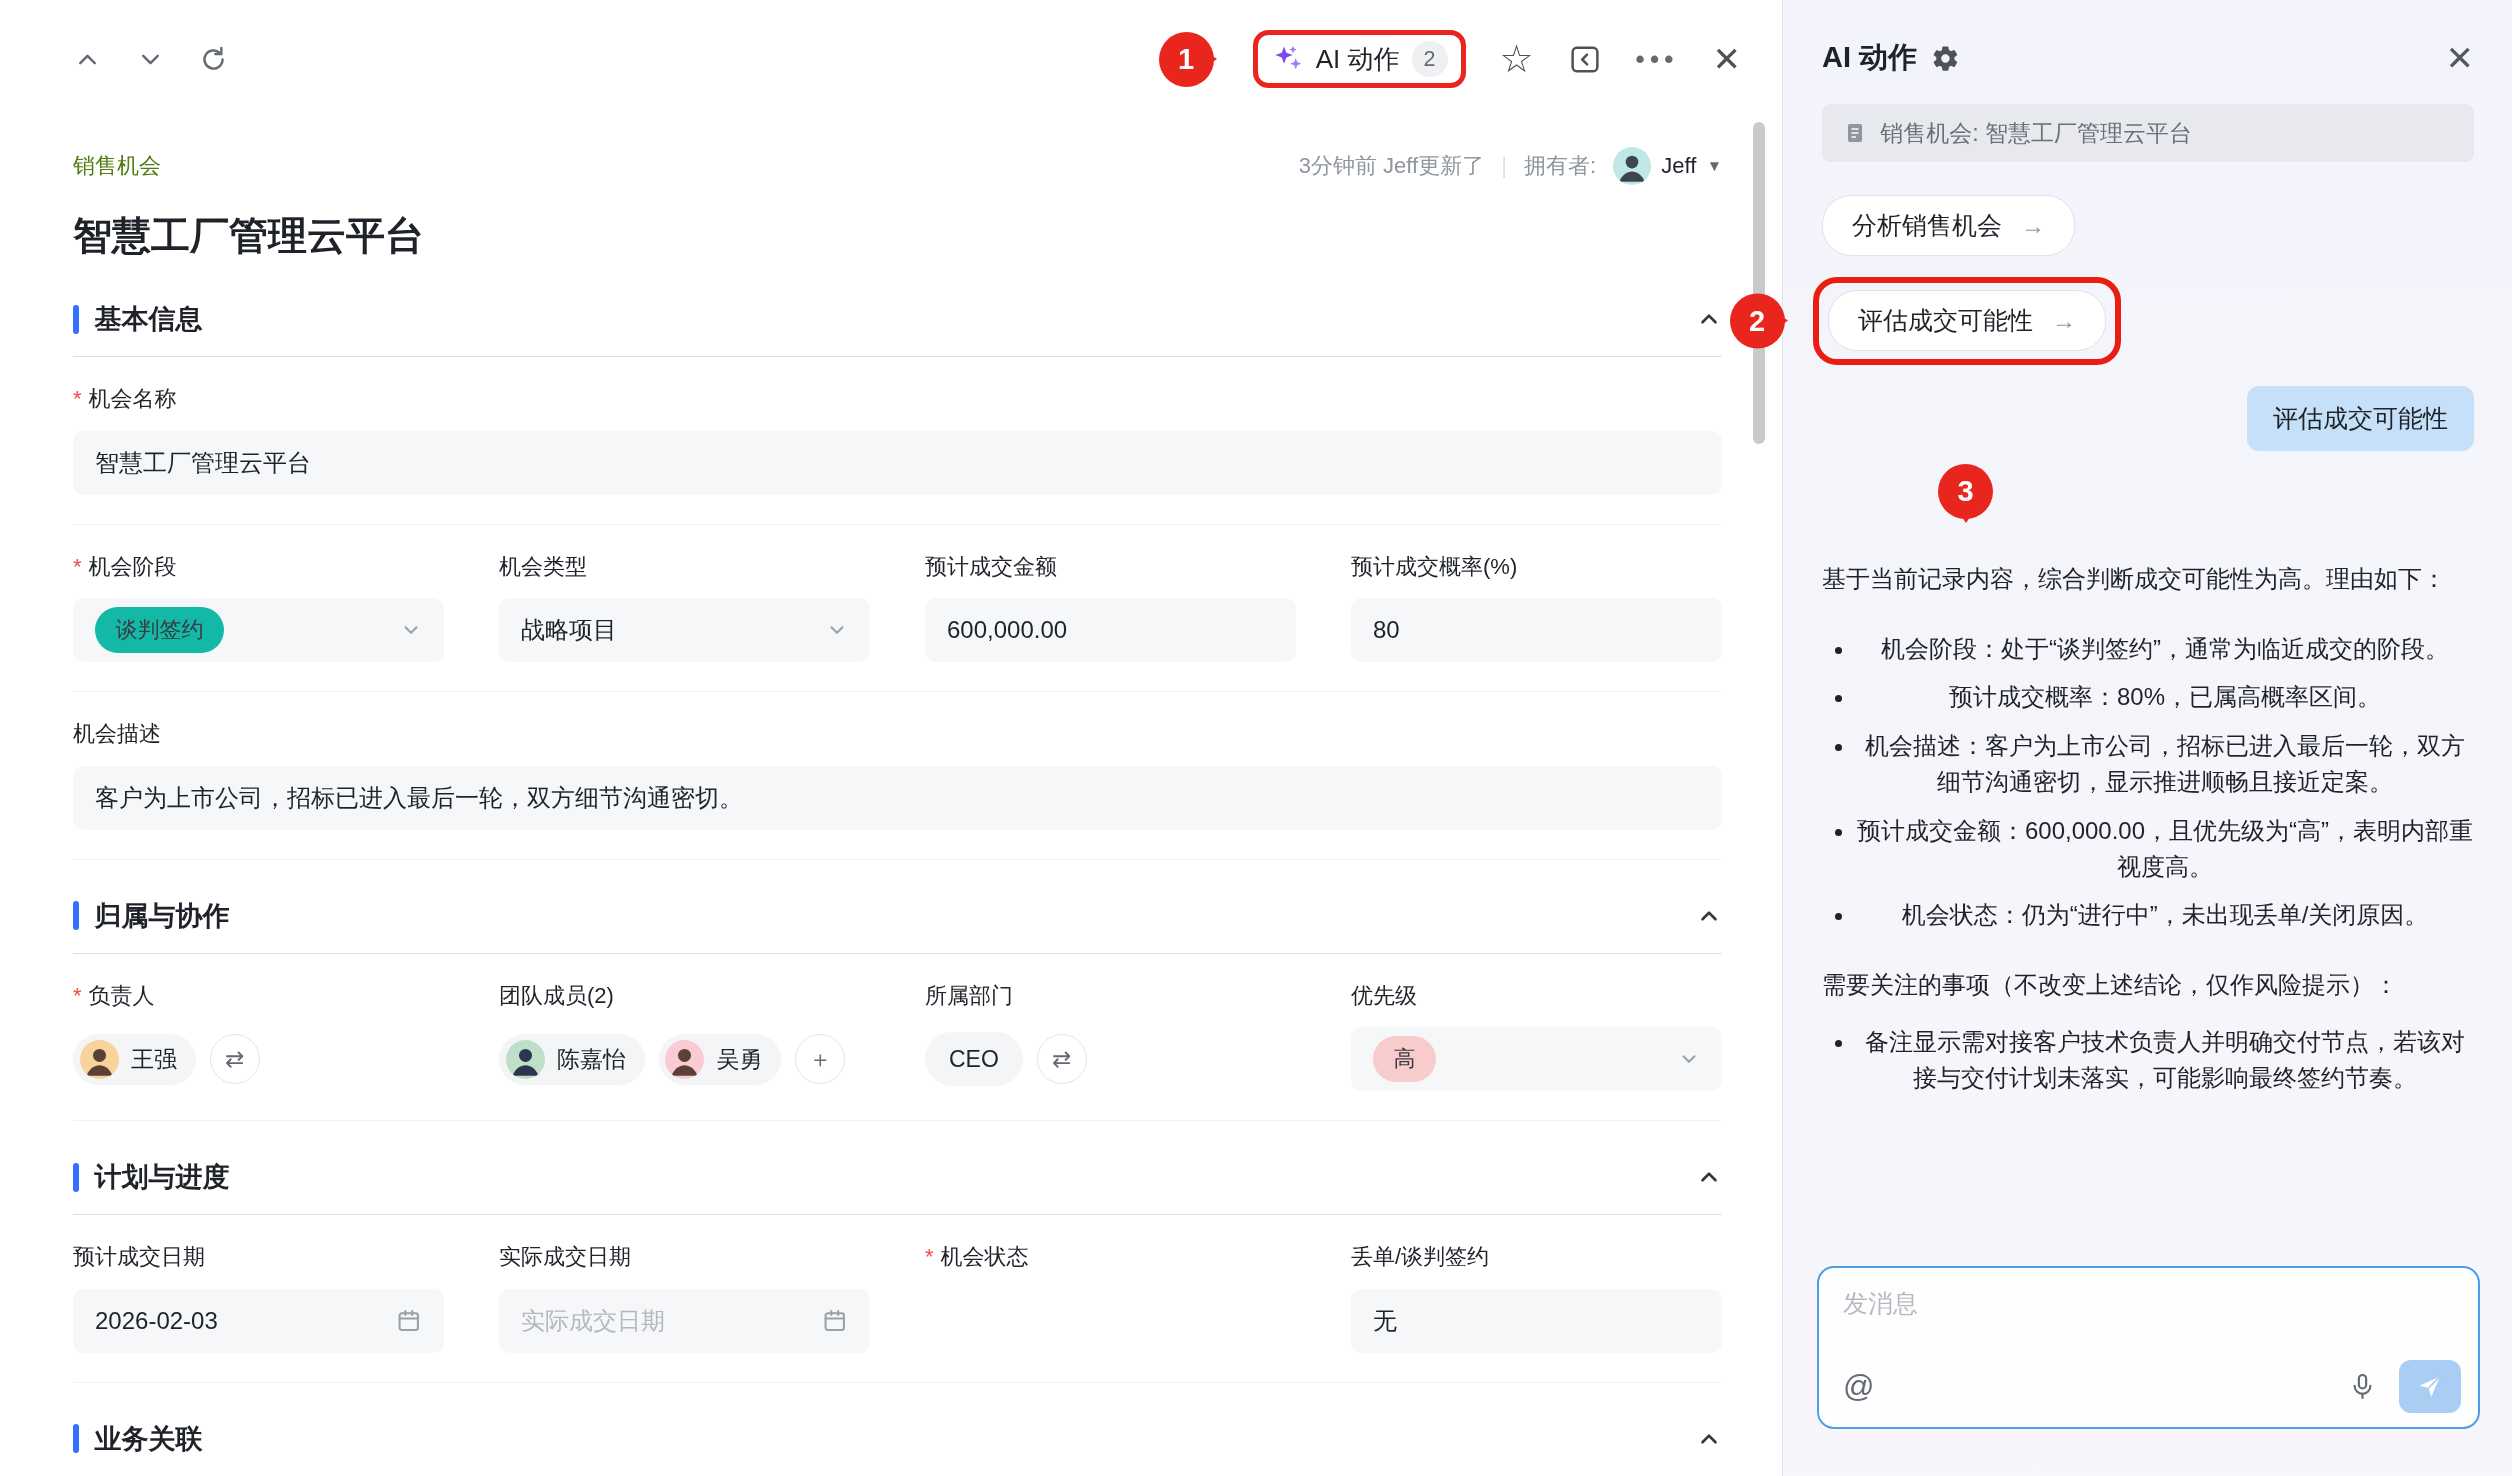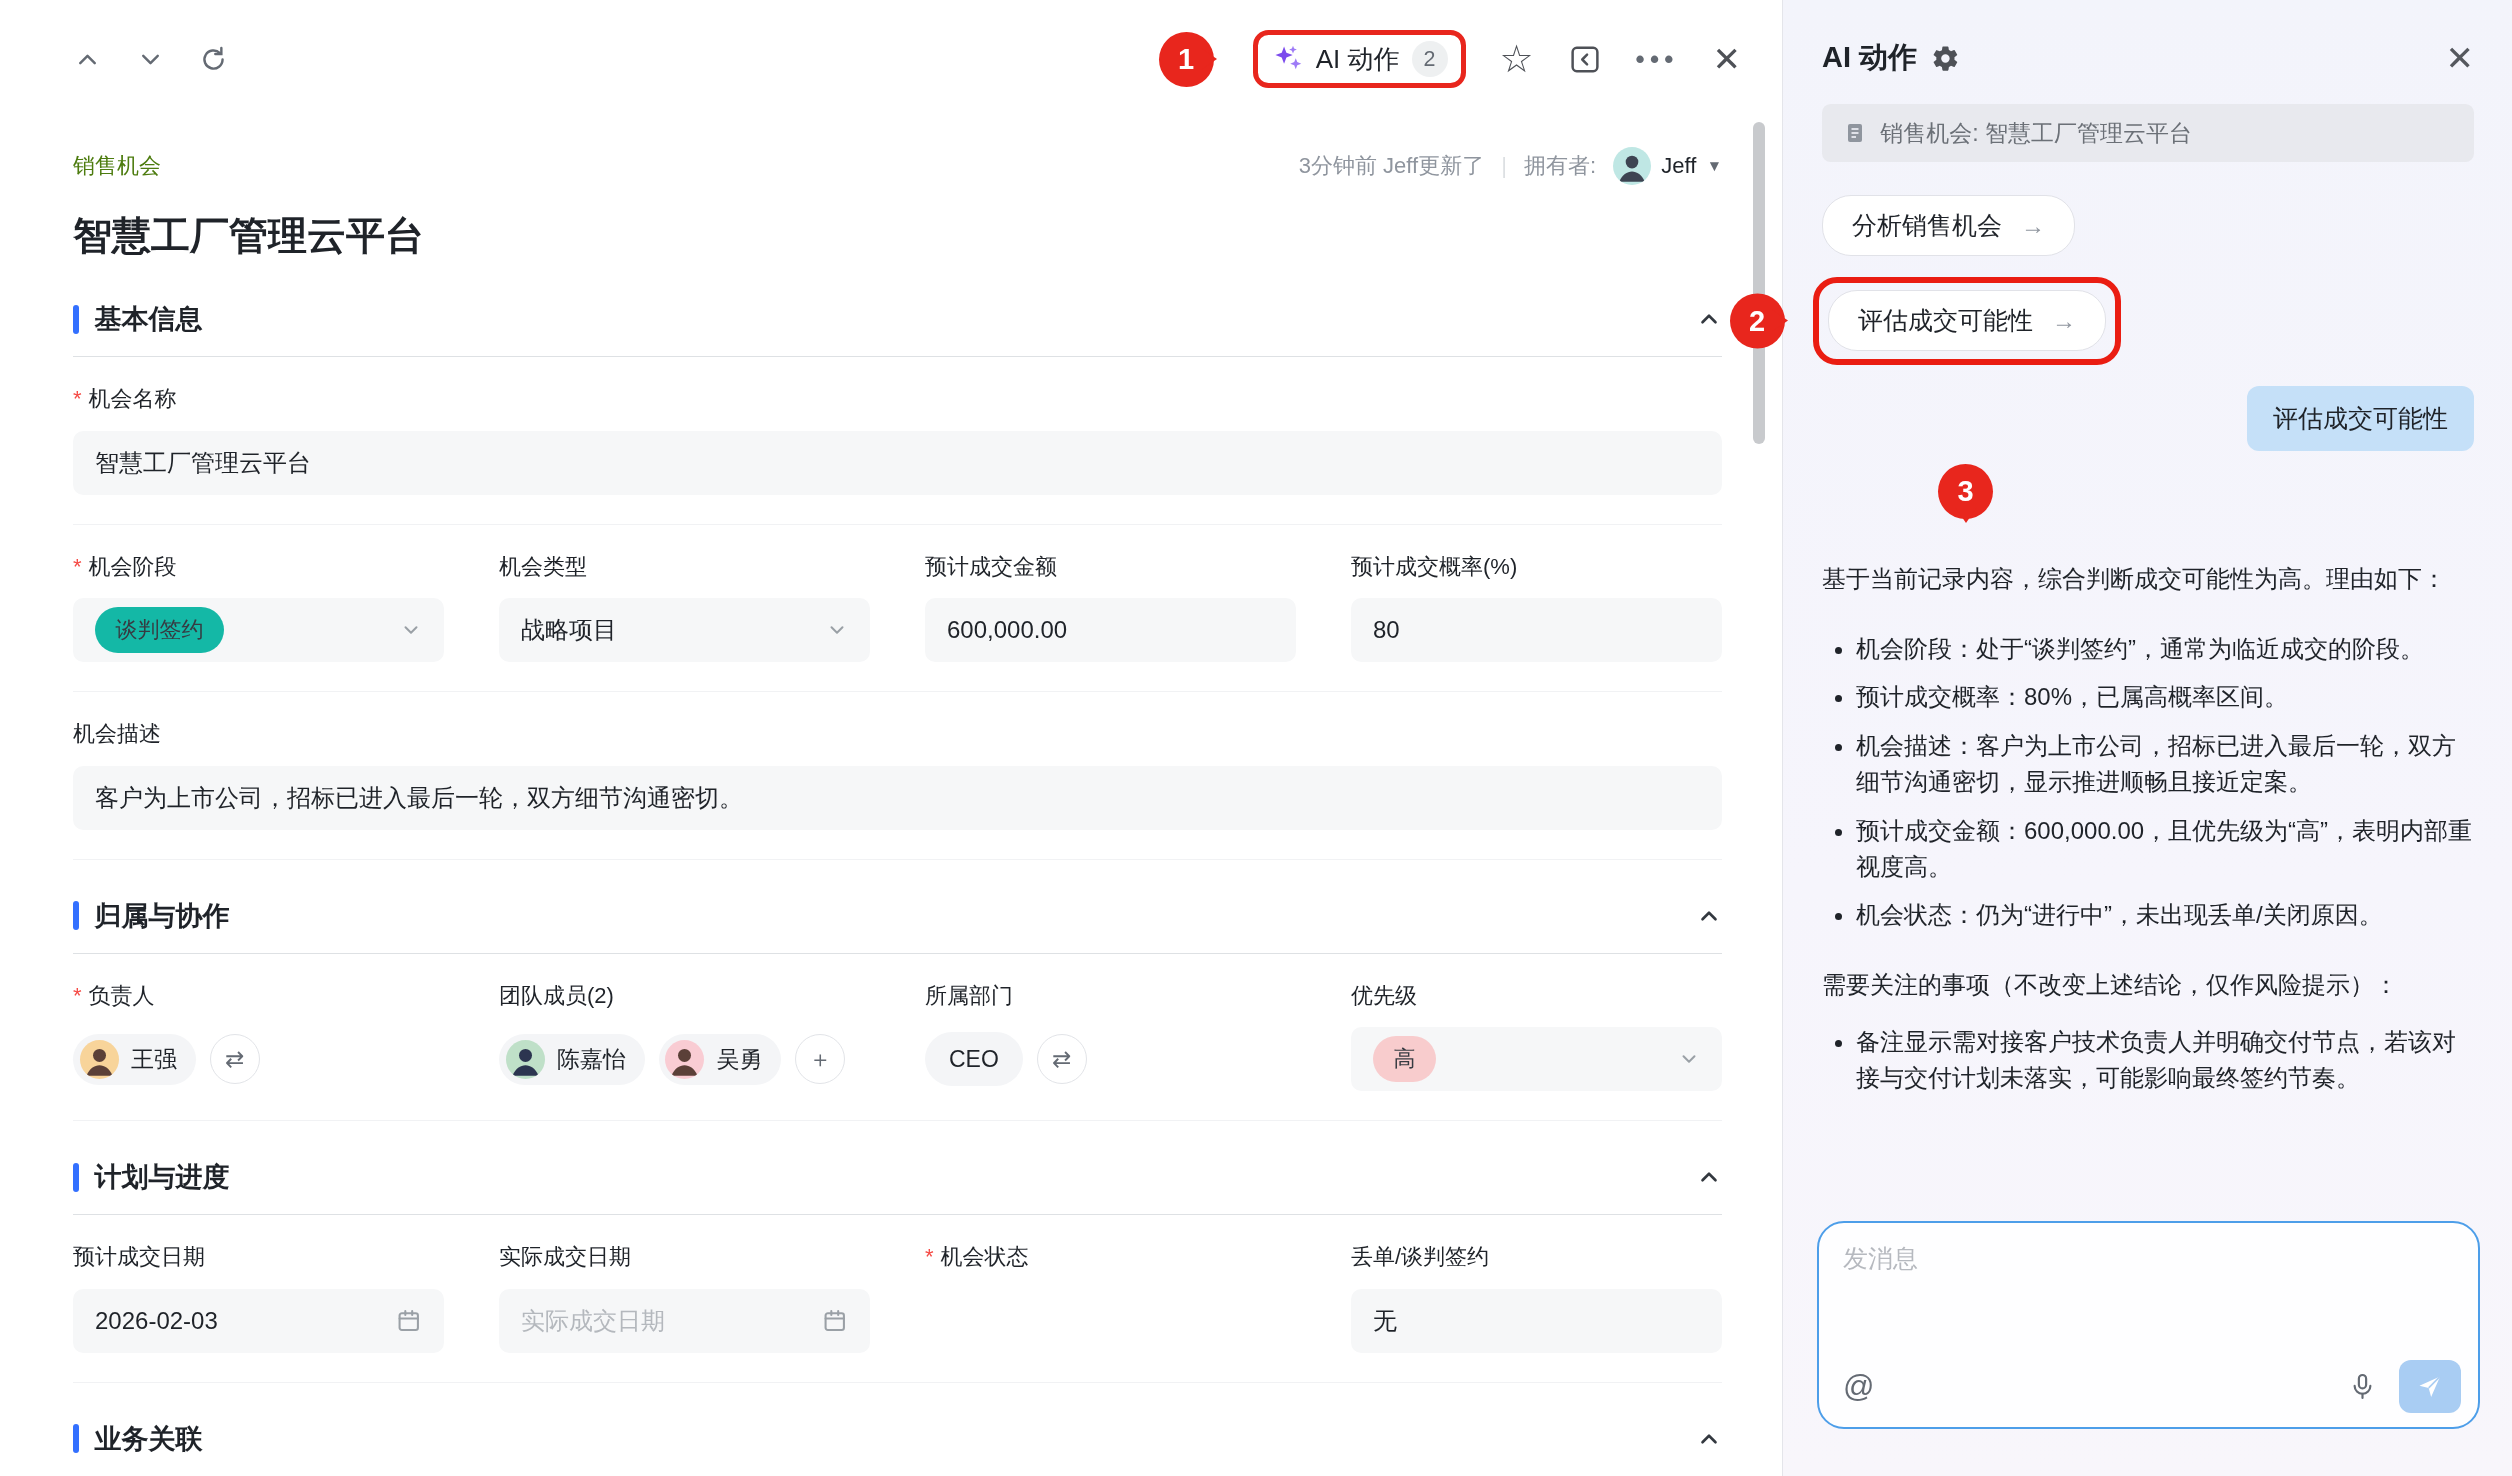--- a/index.html
+++ b/index.html
@@ -113,7 +113,7 @@
 
   .ai-answer { margin-top:110px; font-size:24px; line-height:1.52; color:#1f2329;
     max-height:706px; overflow:hidden; }
-  .ai-answer ul { margin-top:33px; padding-left:34px; }
+  .ai-answer ul { margin-top:33px; padding-left:34px;text-align:center; }
   .ai-answer li { margin-bottom:12px; }
   .ai-note { margin-top:33px; }
   .ai-answer ul.note-list { margin-top:20.6px; }

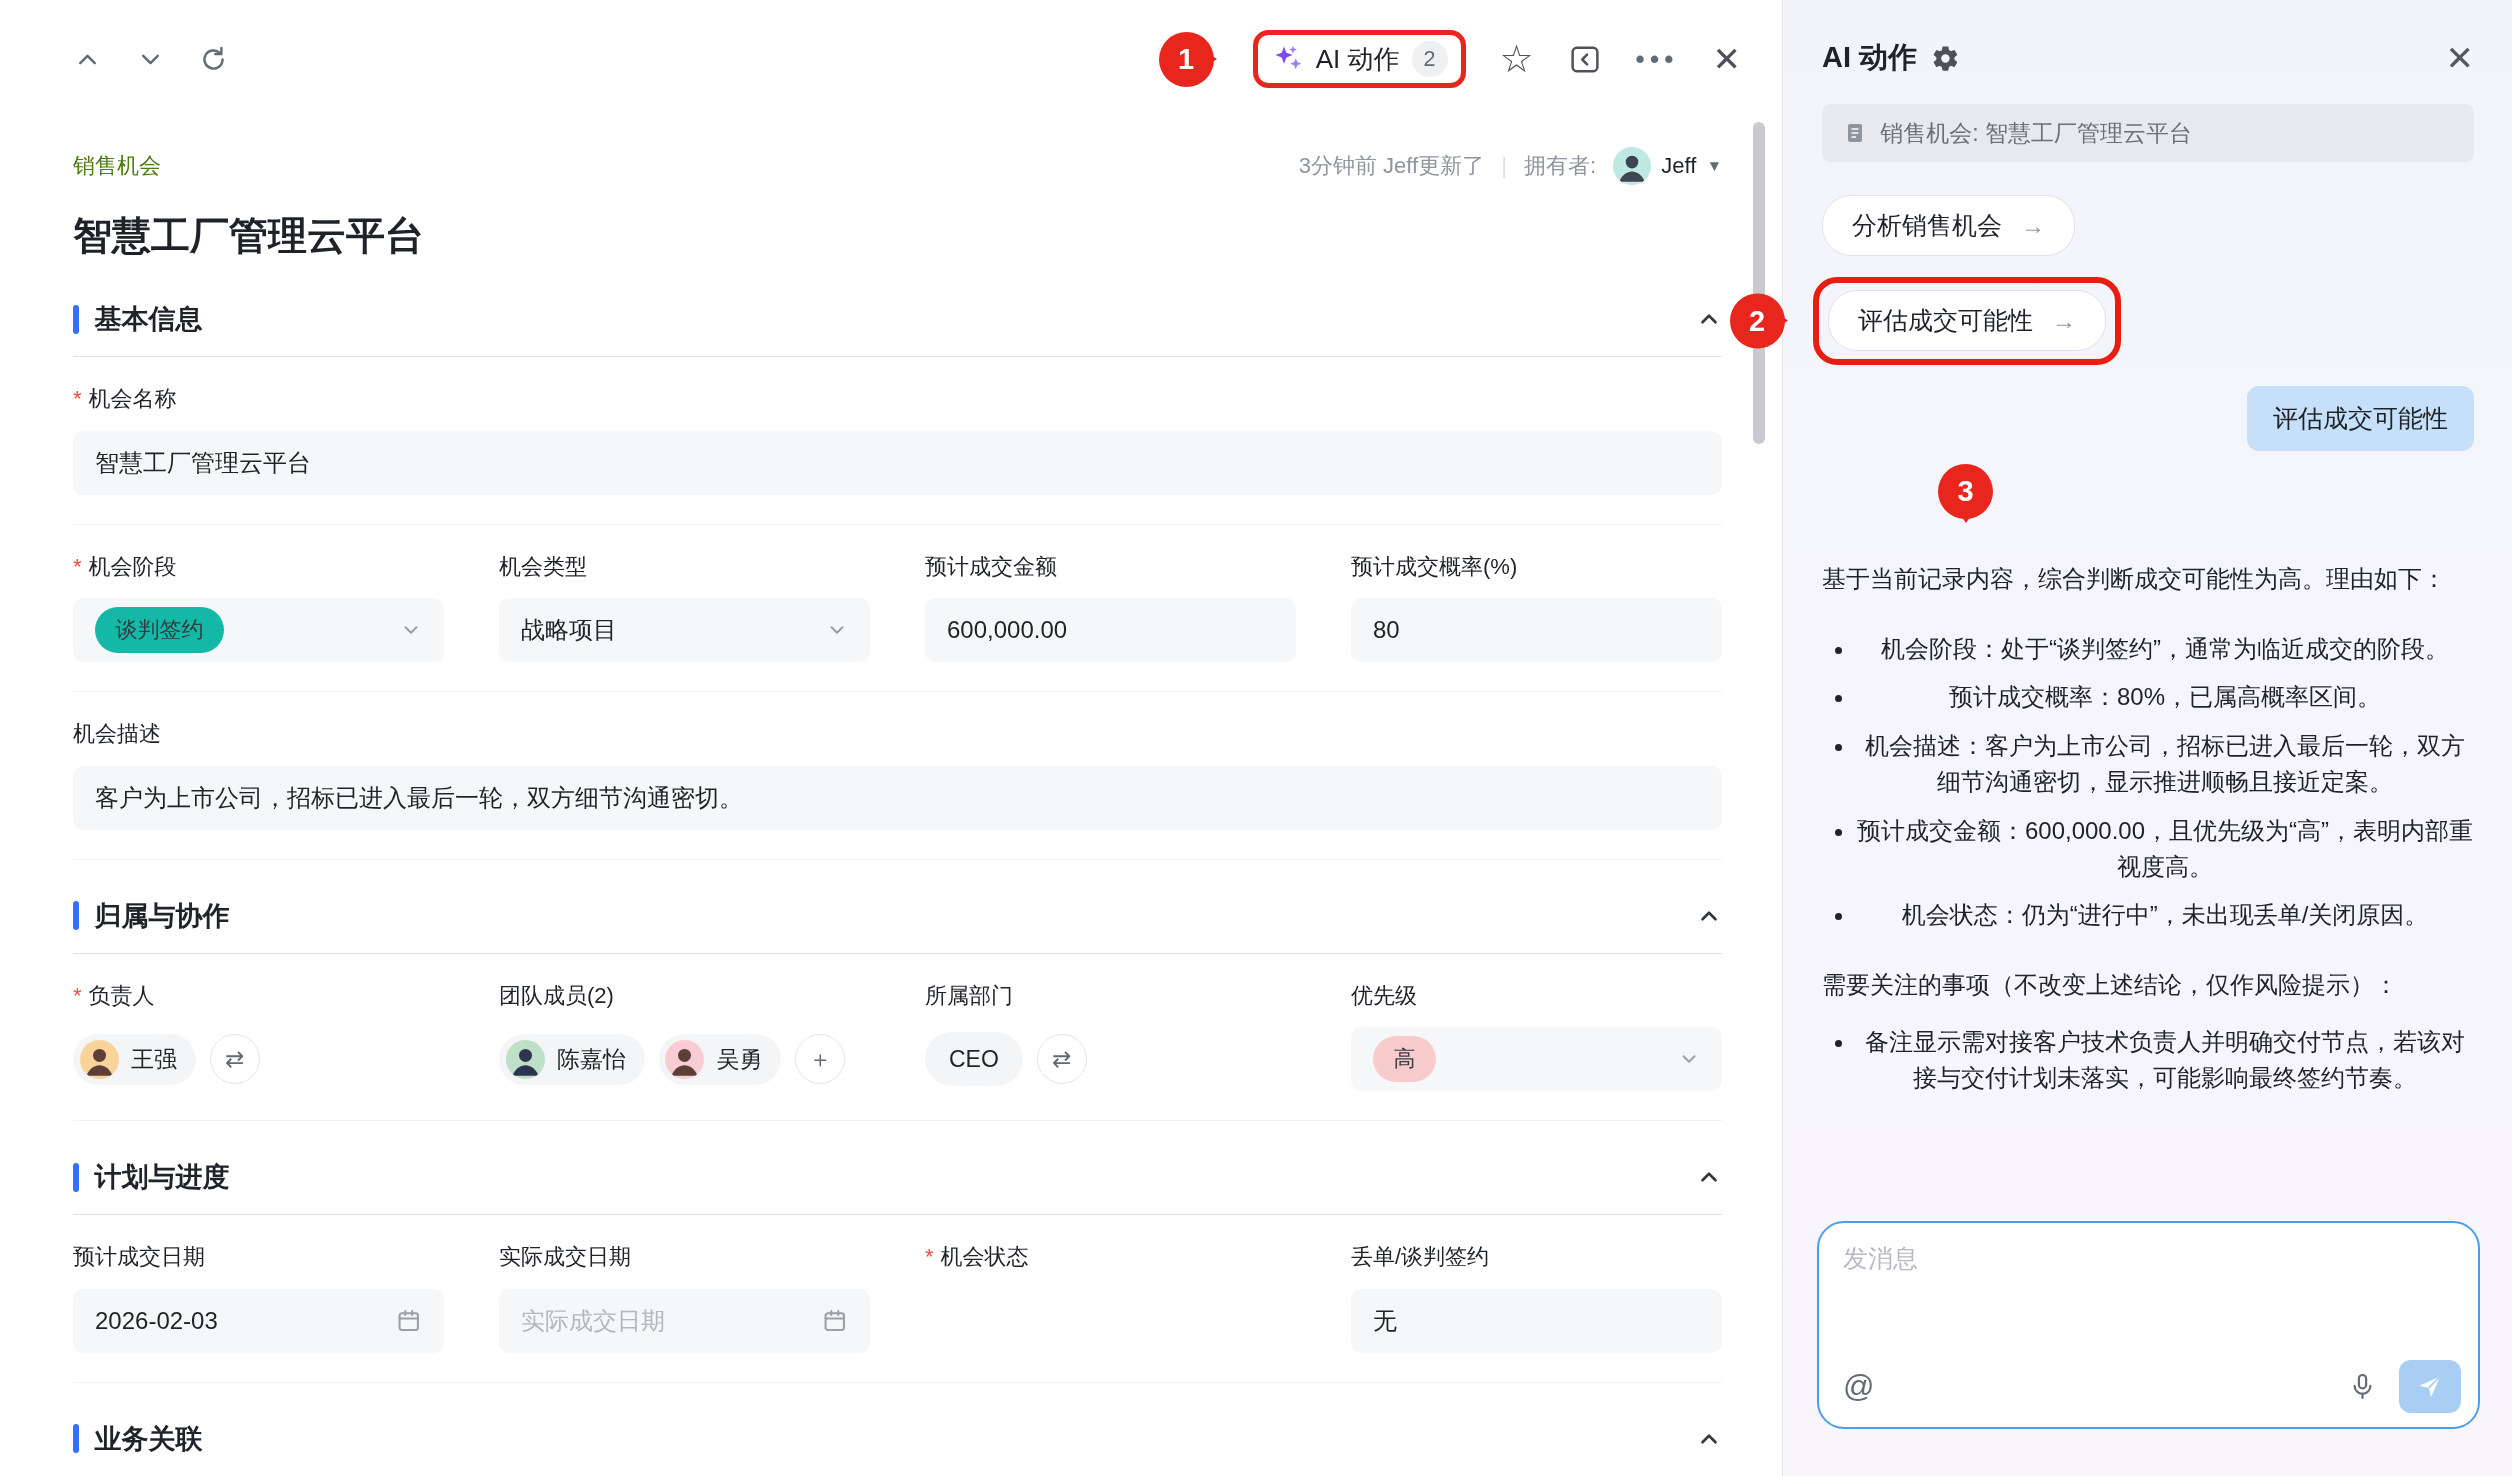--- a/index.html
+++ b/index.html
@@ -118,8 +118,8 @@
   .ai-note { margin-top:33px; }
   .ai-answer ul.note-list { margin-top:20.6px; }
 
-  .composer { position:absolute; left:34px; right:33px; bottom:48px; height:208px;
-    border:2.6px solid #4d9ee9; border-radius:27px; background:#fefeff; cursor:text; }
+  .composer { position:absolute; left:34px; right:33px; bottom:48px; height:163px;
+    border:2.6px solid #4d9ee9; border-radius:17px; background:#fefeff; cursor:text; }
   .composer-ph { position:absolute; top:19px; left:24px; font-size:25px; color:#b6b9bf; }
   .composer-bottom { position:absolute; left:24px; right:17px; bottom:13.7px; display:flex; align-items:center; }
   .at-icon { color:#646a73; font-size:31px; cursor:pointer; }

